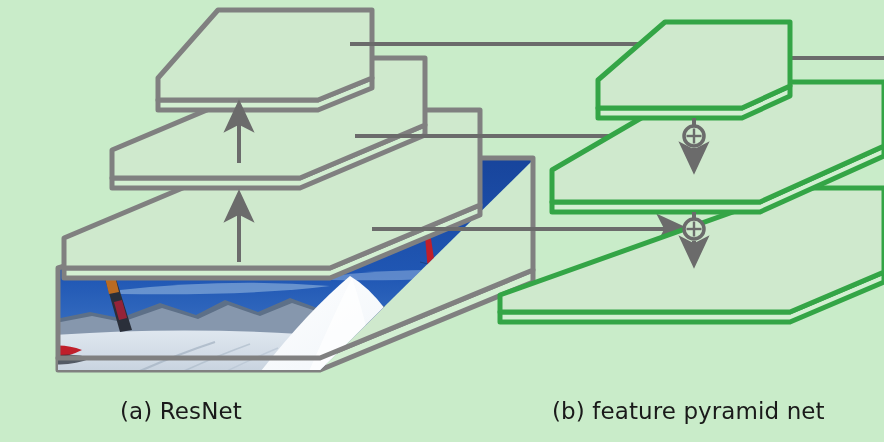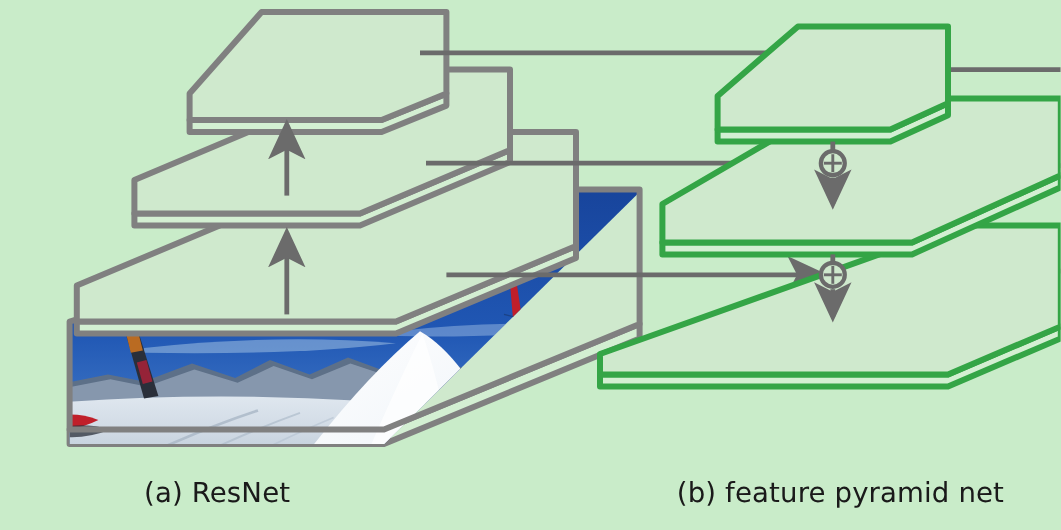--- a/index.html
+++ b/index.html
@@ -34,7 +34,7 @@
     white-space: nowrap;
   }
   #caption-a { left: 120px; }
-  #caption-b { left: 564px; }
+  #caption-b { left: 552px; }
 </style>
 </head>
 <body>

